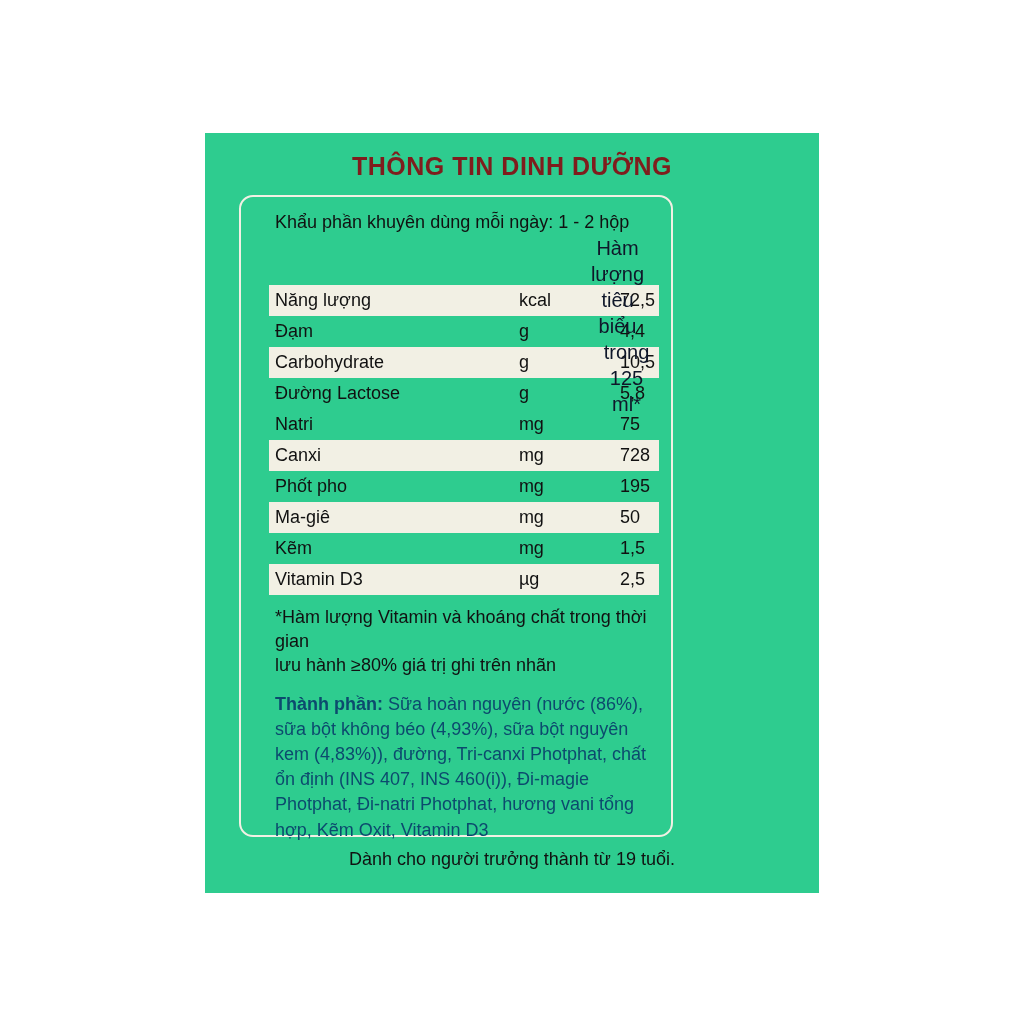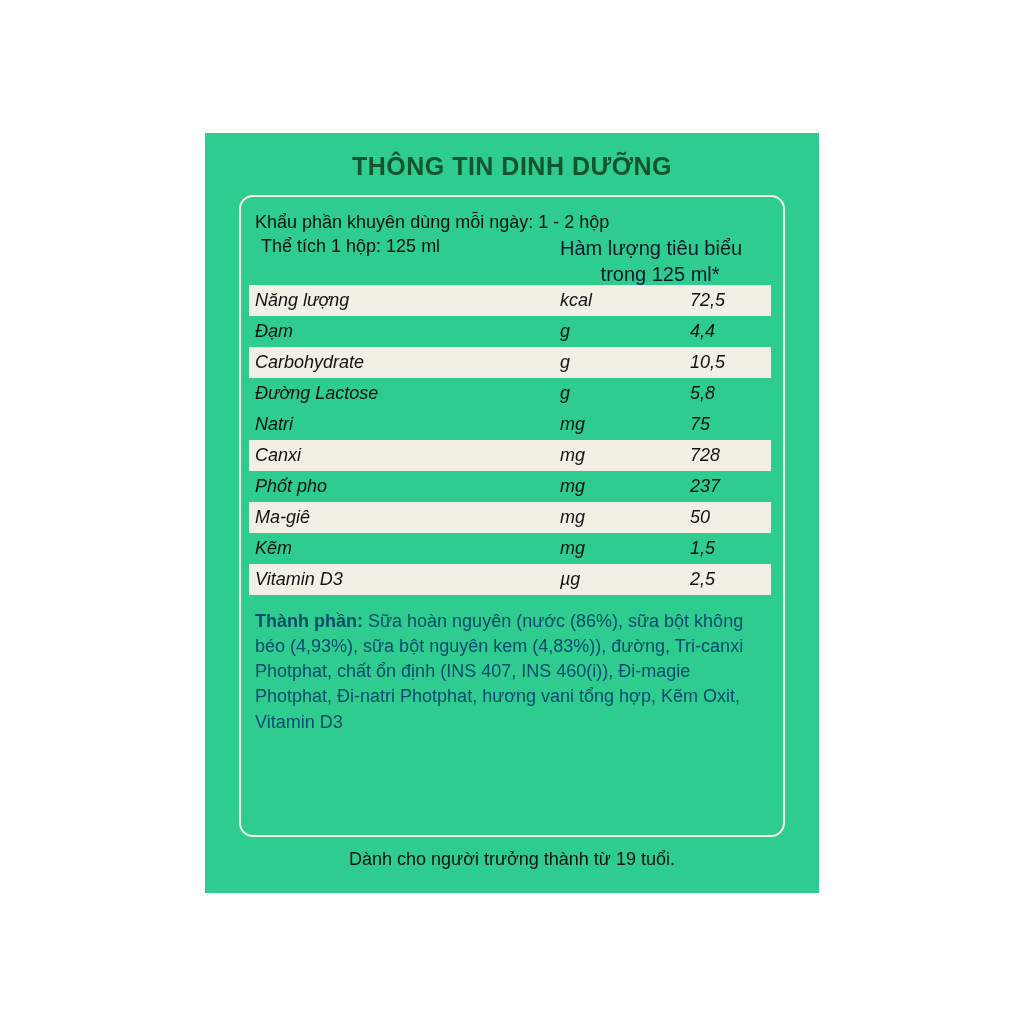--- a/index.html
+++ b/index.html
@@ -25,7 +25,7 @@
     text-align: center;
     font-size: 25px;
     font-weight: bold;
-    color: #14532d;
+    color: #7f1d1d;
     letter-spacing: 0.5px;
     padding-top: 20px;
     line-height: 1.1;

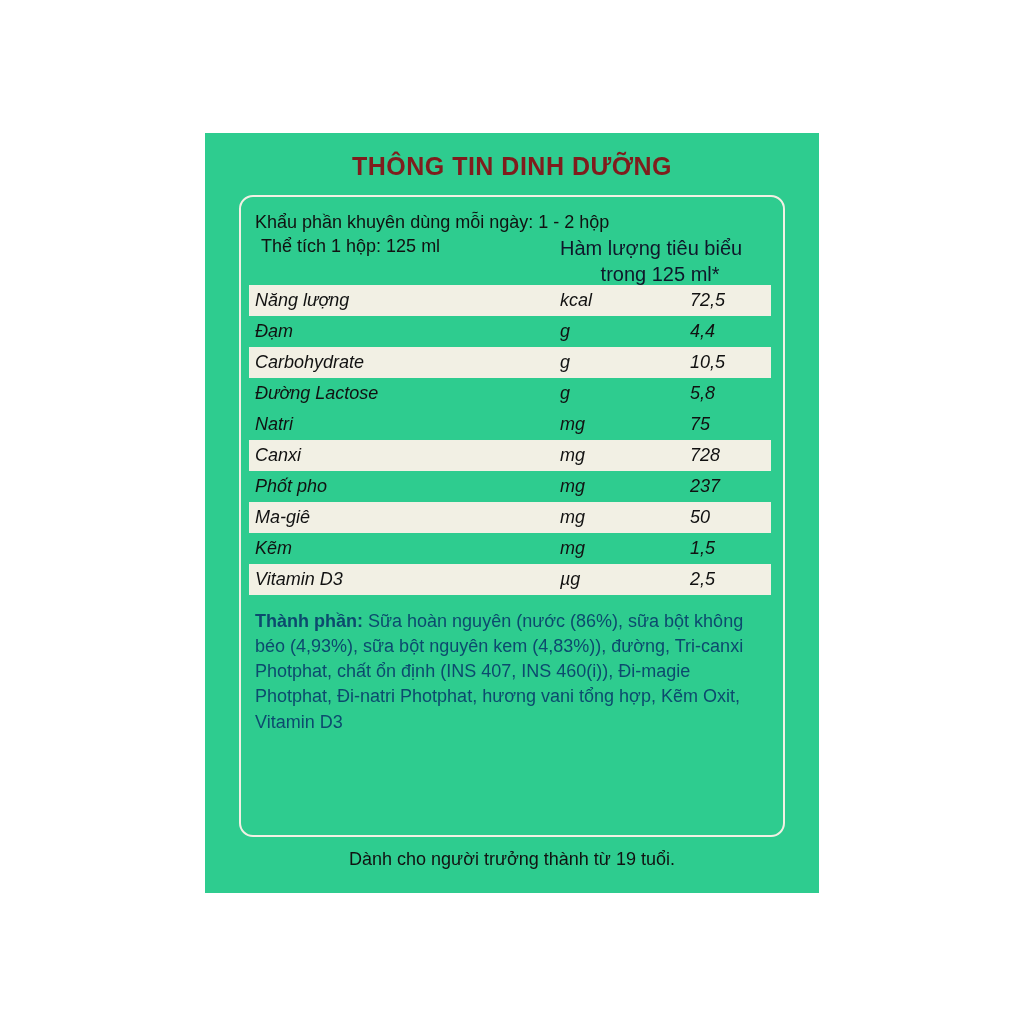--- a/index.html
+++ b/index.html
@@ -35,12 +35,12 @@
     position: absolute;
     left: 34px;
     top: 62px;
-    width: 546px;
+    width: 434px;
     height: 642px;
     border: 2px solid #f2f0e4;
     border-radius: 14px;
     box-sizing: border-box;
-    padding: 10px 12px 0 8px;
+    padding: 10px 12px 0 28px;
   }
 
   .serving-block {

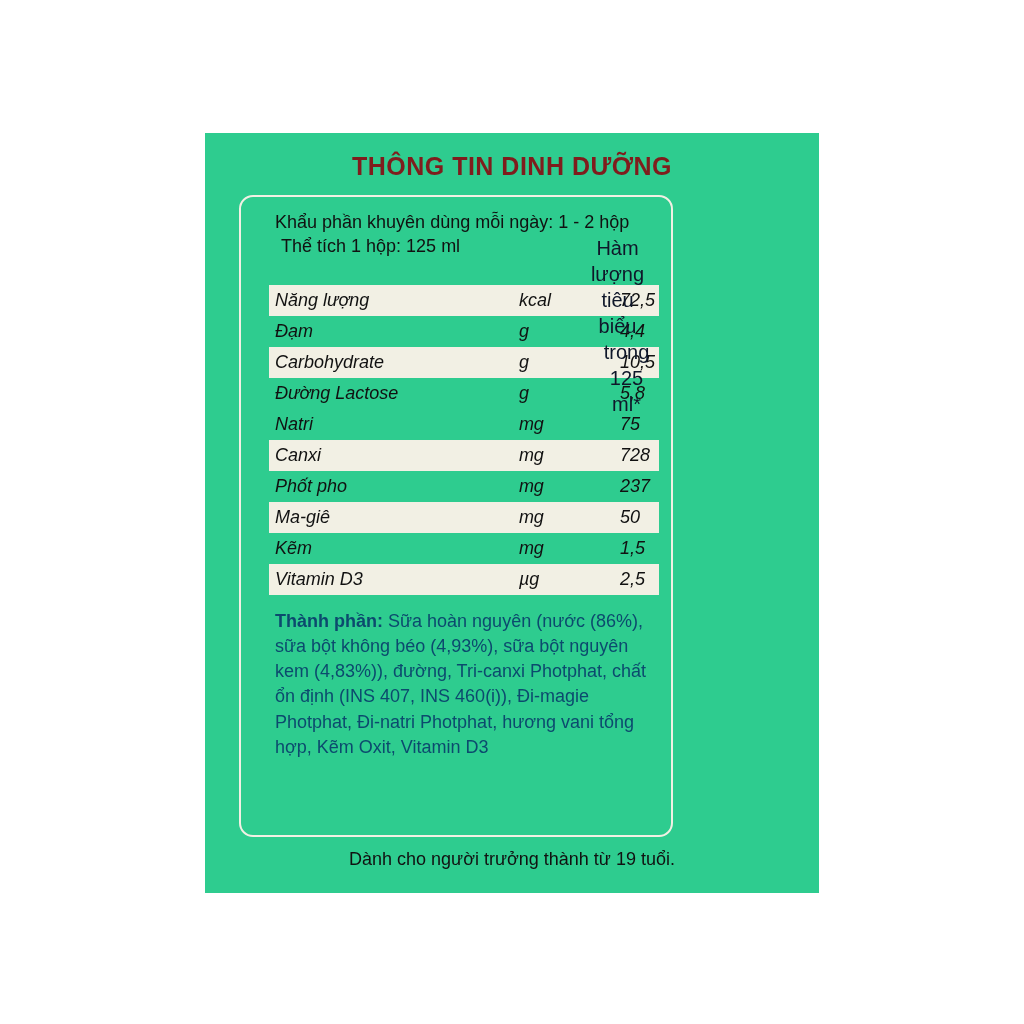--- a/index.html
+++ b/index.html
@@ -146,10 +146,6 @@
         <span class="val">1 - 2 hộp</span>
       </div>
       <div class="typical-wrap">
-        <div class="volume-line">
-          <span>Thể tích 1 hộp:</span>
-          <span>125 ml</span>
-        </div>
         <div class="typical-head">
           <span>Hàm lượng tiêu biểu</span>
           <span class="line2">trong 125 ml*</span>

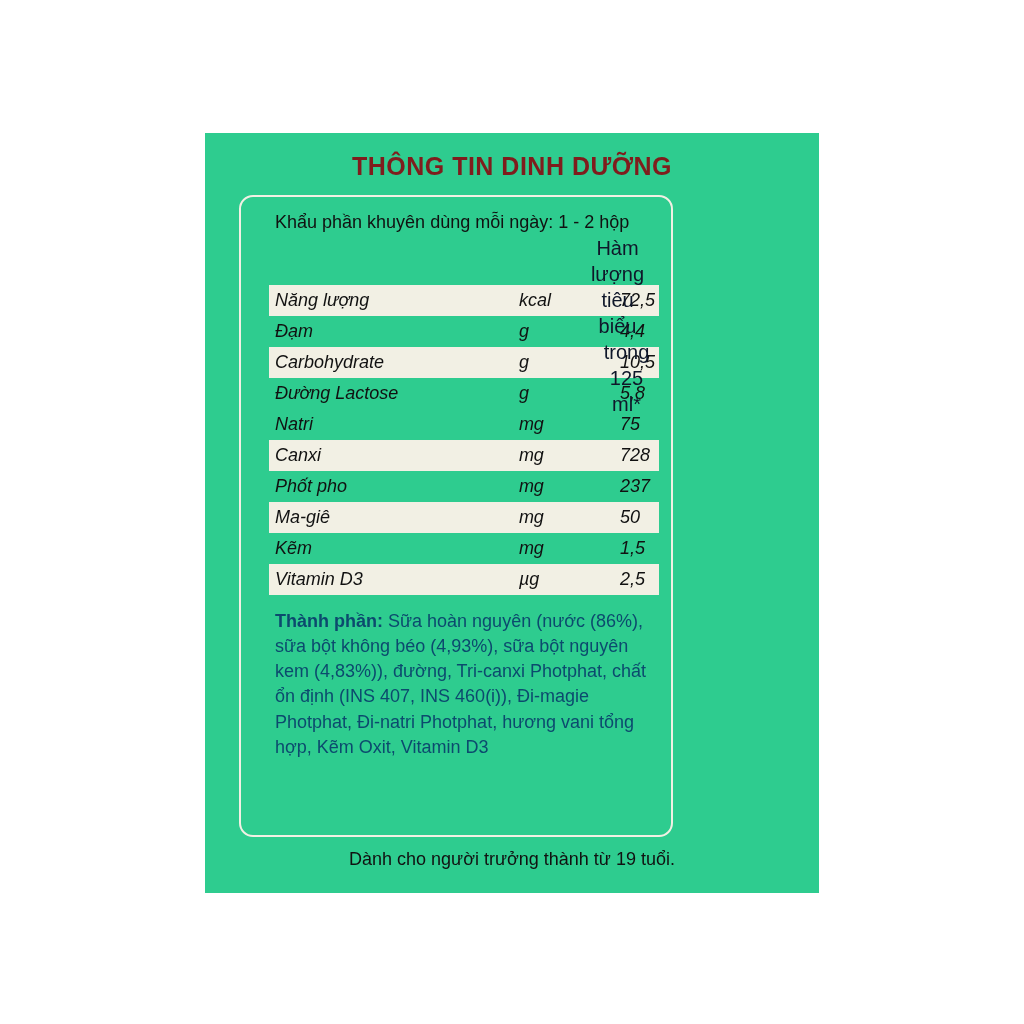--- a/index.html
+++ b/index.html
@@ -91,7 +91,6 @@
     color: #111111;
     padding: 5px 4px 5px 6px;
     height: 21px;
-    font-style: italic;
   }
   table.nutrition tr.odd td {
     background: #f2f0e4;

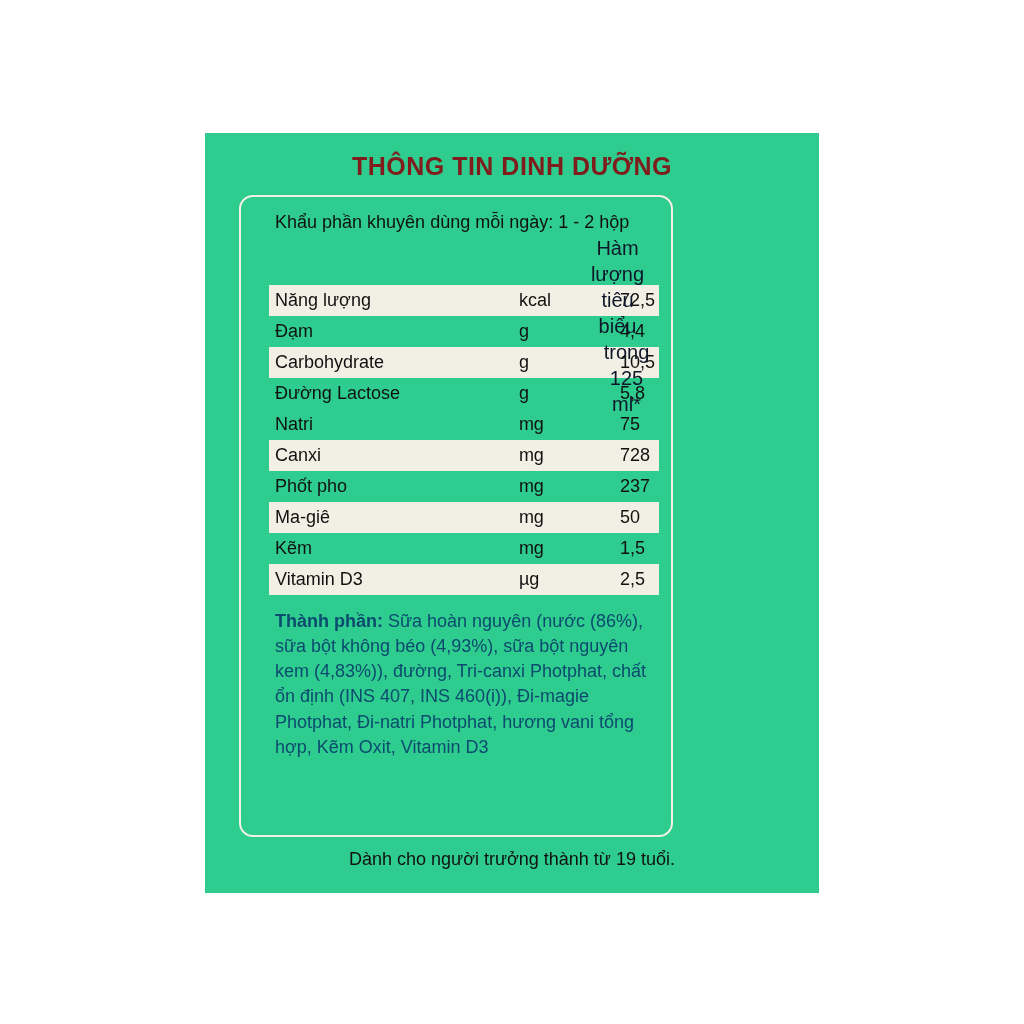--- a/index.html
+++ b/index.html
@@ -187,7 +187,7 @@
         <tr class="even">
           <td class="c-name">Phốt pho</td>
           <td class="c-unit">mg</td>
-          <td class="c-val">237</td>
+          <td class="c-val">195</td>
         </tr>
         <tr class="odd">
           <td class="c-name">Ma-giê</td>

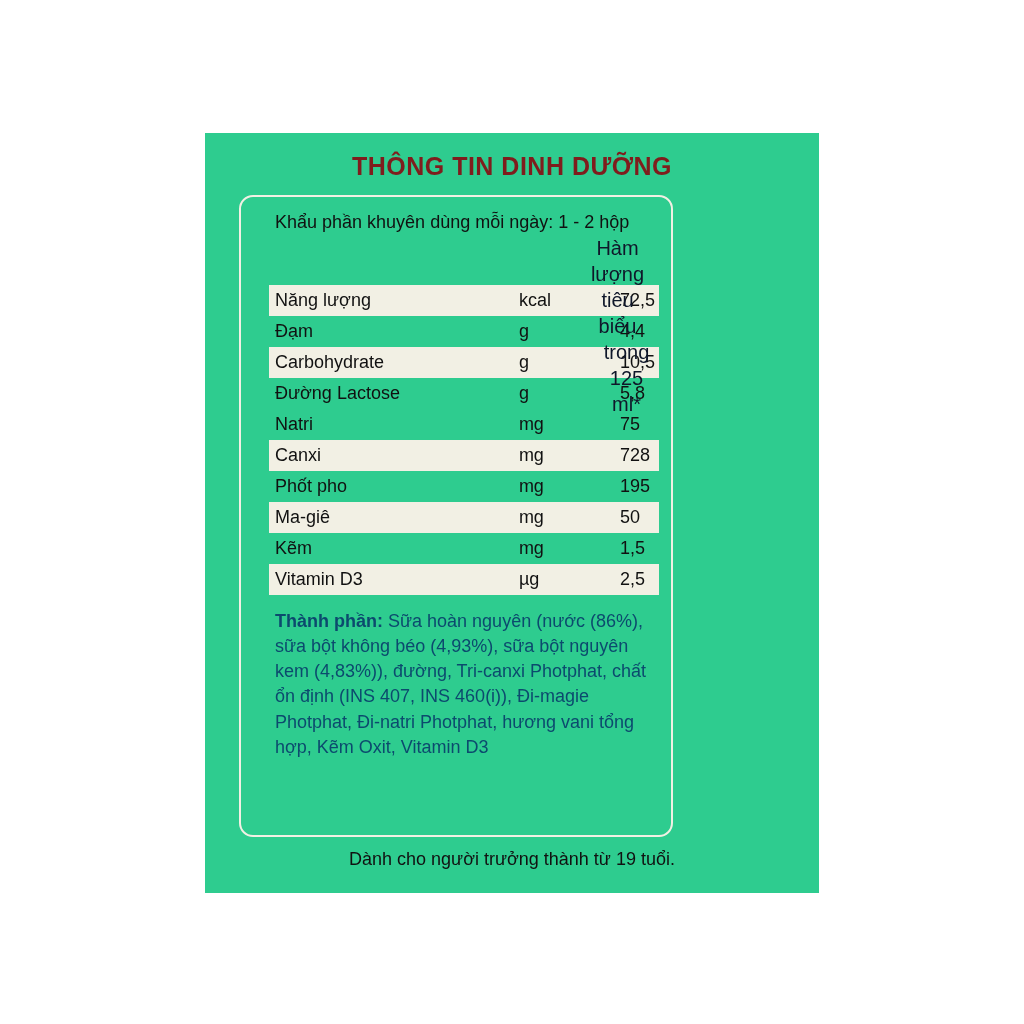--- a/index.html
+++ b/index.html
@@ -207,6 +207,10 @@
       </tbody>
     </table>
 
+    <div class="footnote">
+      <div>*Hàm lượng Vitamin và khoáng chất trong thời gian</div>
+      <div>lưu hành ≥80% giá trị ghi trên nhãn</div>
+    </div>
 
     <div class="ingredients">
       <span class="ing-label">Thành phần:</span><span> Sữa hoàn nguyên (nước (86%), sữa bột không béo (4,93%), sữa bột nguyên kem (4,83%)), đường, Tri-canxi Photphat, chất ổn định (INS 407, INS 460(i)), Đi-magie Photphat, Đi-natri Photphat, hương vani tổng hợp, Kẽm Oxit, Vitamin D3</span>

